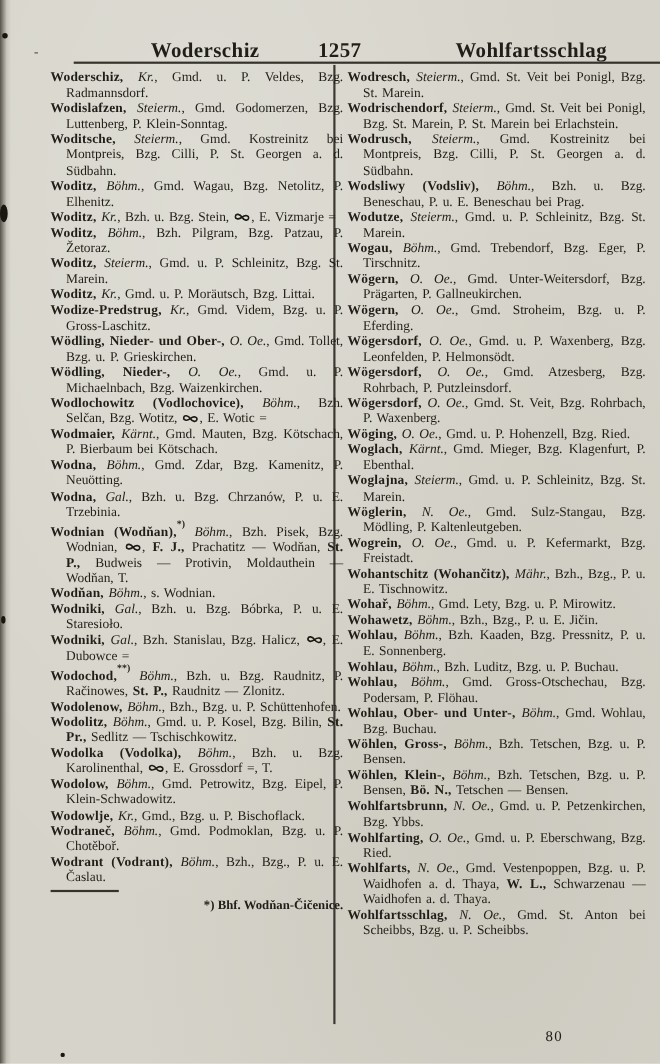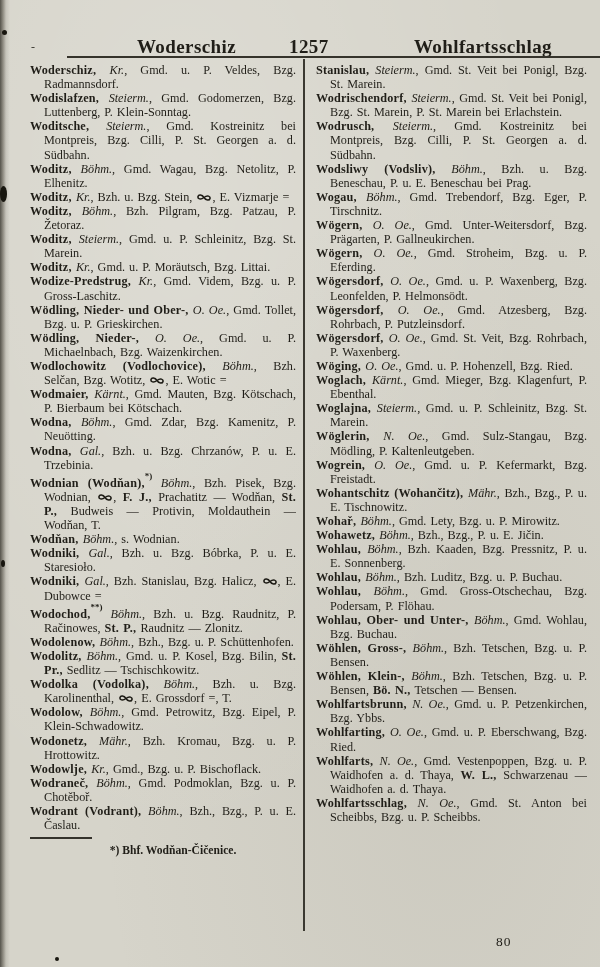--- a/index.html
+++ b/index.html
@@ -31,7 +31,7 @@
   .stray{position:absolute; left:31px; top:40px; font-size:12px; color:#3c3a33;}
   .header-rule{position:absolute; left:67px; top:56px; width:533px; height:2px; background:#35332b;}
   .col{position:absolute; top:63px; font-size:12.2px; line-height:14.1px;}
-  .col-left{left:30px; width:266px;}
+  .col-left{left:46px; width:266px;}
   .col-right{left:316px; width:271px;}
   .col-divider{position:absolute; left:303px; top:59px; width:2px; height:872px; background:#3b3931;}
   p.entry{margin:0; text-align:justify; padding-left:14px; text-indent:-14px; word-spacing:1px;}

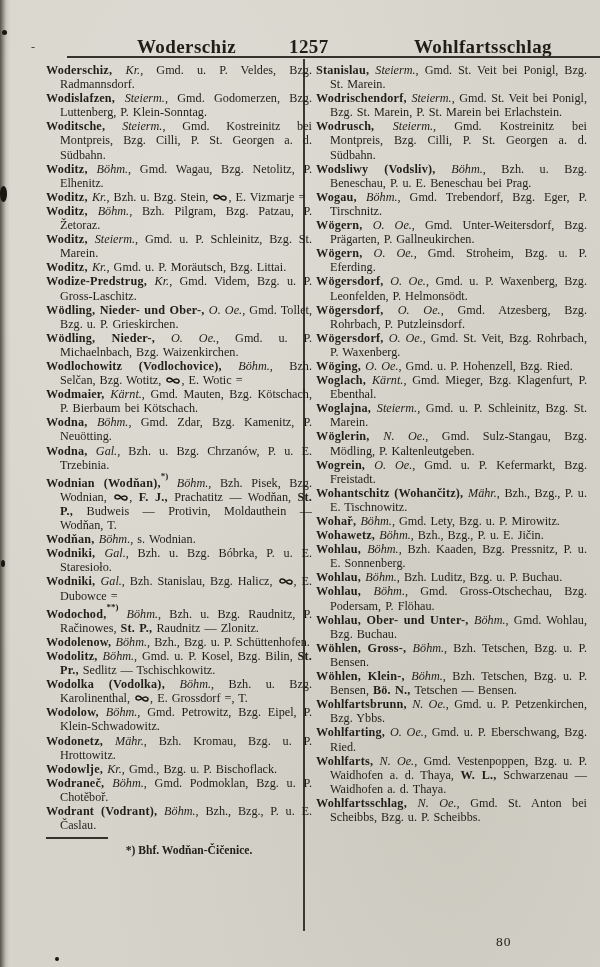--- a/index.html
+++ b/index.html
@@ -107,7 +107,7 @@
     </div>
   <div class="col col-right" id="col-right">
 
-  <p class="entry"><b>Stanislau, </b><i>Steierm.</i><span>, Gmd. St. Veit bei Ponigl, Bzg. St. Marein.</span></p>
+  <p class="entry"><b>Wodresch, </b><i>Steierm.</i><span>, Gmd. St. Veit bei Ponigl, Bzg. St. Marein.</span></p>
       <p class="entry"><b>Wodrischendorf, </b><i>Steierm.</i><span>, Gmd. St. Veit bei Ponigl, Bzg. St. Marein, P. St. Marein bei Erlachstein.</span></p>
       <p class="entry"><b>Wodrusch, </b><i>Steierm.</i><span>, Gmd. Kostreinitz bei Montpreis, Bzg. Cilli, P. St. Georgen a. d. Südbahn.</span></p>
       <p class="entry"><b>Wodsliwy (Vodsliv), </b><i>Böhm.</i><span>, Bzh. u. Bzg. Beneschau, P. u. E. Beneschau bei Prag.</span></p>

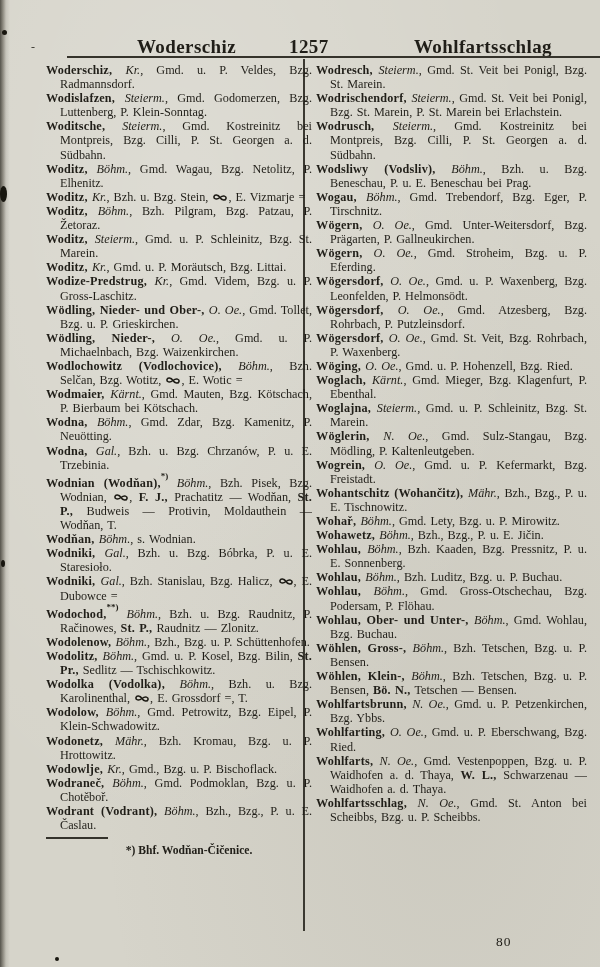--- a/index.html
+++ b/index.html
@@ -111,6 +111,7 @@
       <p class="entry"><b>Wodrischendorf, </b><i>Steierm.</i><span>, Gmd. St. Veit bei Ponigl, Bzg. St. Marein, P. St. Marein bei Erlachstein.</span></p>
       <p class="entry"><b>Wodrusch, </b><i>Steierm.</i><span>, Gmd. Kostreinitz bei Montpreis, Bzg. Cilli, P. St. Georgen a. d. Südbahn.</span></p>
       <p class="entry"><b>Wodsliwy (Vodsliv), </b><i>Böhm.</i><span>, Bzh. u. Bzg. Beneschau, P. u. E. Beneschau bei Prag.</span></p>
+      <p class="entry"><b>Wodutze, </b><i>Steierm.</i><span>, Gmd. u. P. Schleinitz, Bzg. St. Marein.</span></p>
       <p class="entry"><b>Wogau, </b><i>Böhm.</i><span>, Gmd. Trebendorf, Bzg. Eger, P. Tirschnitz.</span></p>
       <p class="entry"><b>Wögern, </b><i>O. Oe.</i><span>, Gmd. Unter-Weitersdorf, Bzg. Prägarten, P. Gallneukirchen.</span></p>
       <p class="entry"><b>Wögern, </b><i>O. Oe.</i><span>, Gmd. Stroheim, Bzg. u. P. Eferding.</span></p>

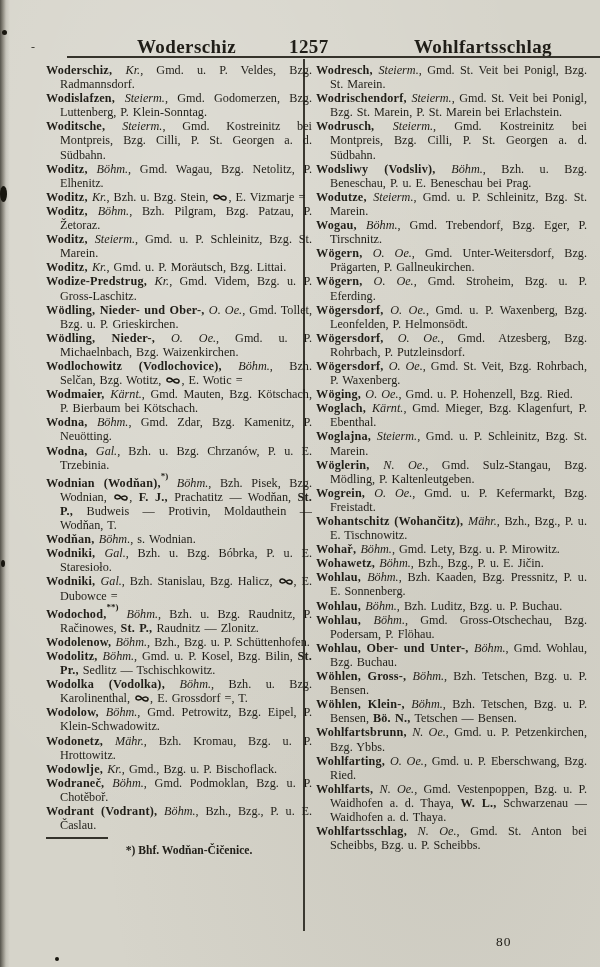--- a/index.html
+++ b/index.html
@@ -98,7 +98,6 @@
             <path d="M14 8 C10 1.5 3 1.5 2 6 C1 10.5 7 13.5 14 8 C18 14.5 25 14.5 26 10 C27 5.5 21 2.5 14 8 Z" stroke-width="3" fill="none" stroke-linejoin="round"></path>
           </svg></span><span>, E. Grossdorf =, T.</span></p>
       <p class="entry"><b>Wodolow, </b><i>Böhm.</i><span>, Gmd. Petrowitz, Bzg. Eipel, P. Klein-Schwadowitz.</span></p>
-      <p class="entry"><b>Wodonetz, </b><i>Mähr.</i><span>, Bzh. Kromau, Bzg. u. P. Hrottowitz.</span></p>
       <p class="entry"><b>Wodowlje, </b><i>Kr.</i><span>, Gmd., Bzg. u. P. Bischoflack.</span></p>
       <p class="entry"><b>Wodraneč, </b><i>Böhm.</i><span>, Gmd. Podmoklan, Bzg. u. P. Chotěboř.</span></p>
       <p class="entry"><b>Wodrant (Vodrant), </b><i>Böhm.</i><span>, Bzh., Bzg., P. u. E. Časlau.</span></p>

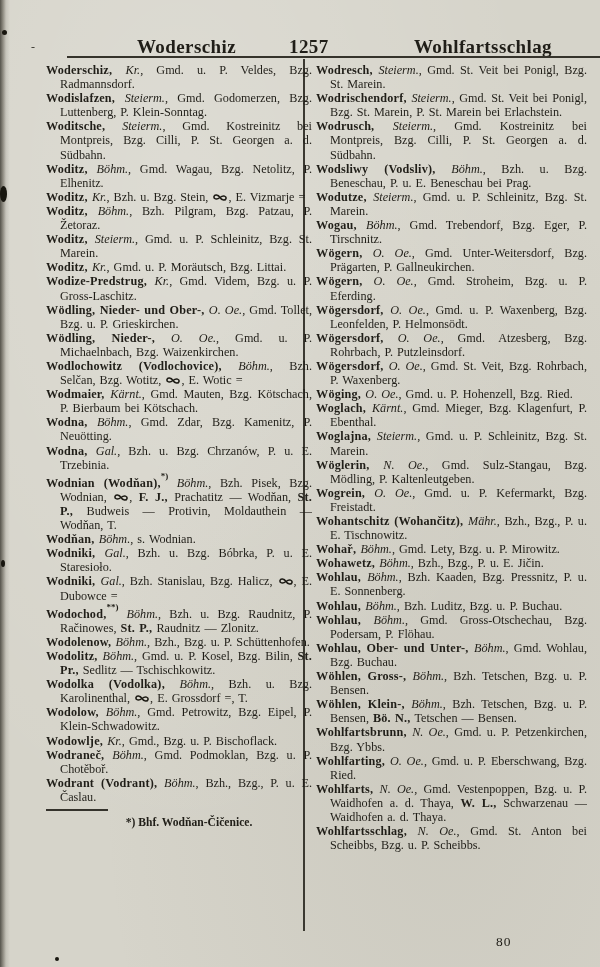--- a/index.html
+++ b/index.html
@@ -41,7 +41,7 @@
   .posthorn{display:inline-block; width:14px; height:9px; vertical-align:-1px; margin:0 1px;}
   .posthorn svg{display:block; width:14px; height:9px; fill:#1c1a14; stroke:#1c1a14;}
   .fn-rule{width:62px; height:1.5px; background:#34322b; margin:5px 0 4px 0;}
-  p.footnote{margin:0 0 1px 0; padding-left:20px; font-size:11.6px; line-height:15px; font-weight:bold; text-indent:0; text-align:center;}
+  p.footnote{margin:0 0 1px 0; padding-left:20px; font-size:11.6px; line-height:15px; font-weight:bold; text-indent:0; text-align:right;}
   .page-num-bottom{position:absolute; left:496px; top:934px; font-size:13.5px; letter-spacing:1px;}
 </style>
 </head>

